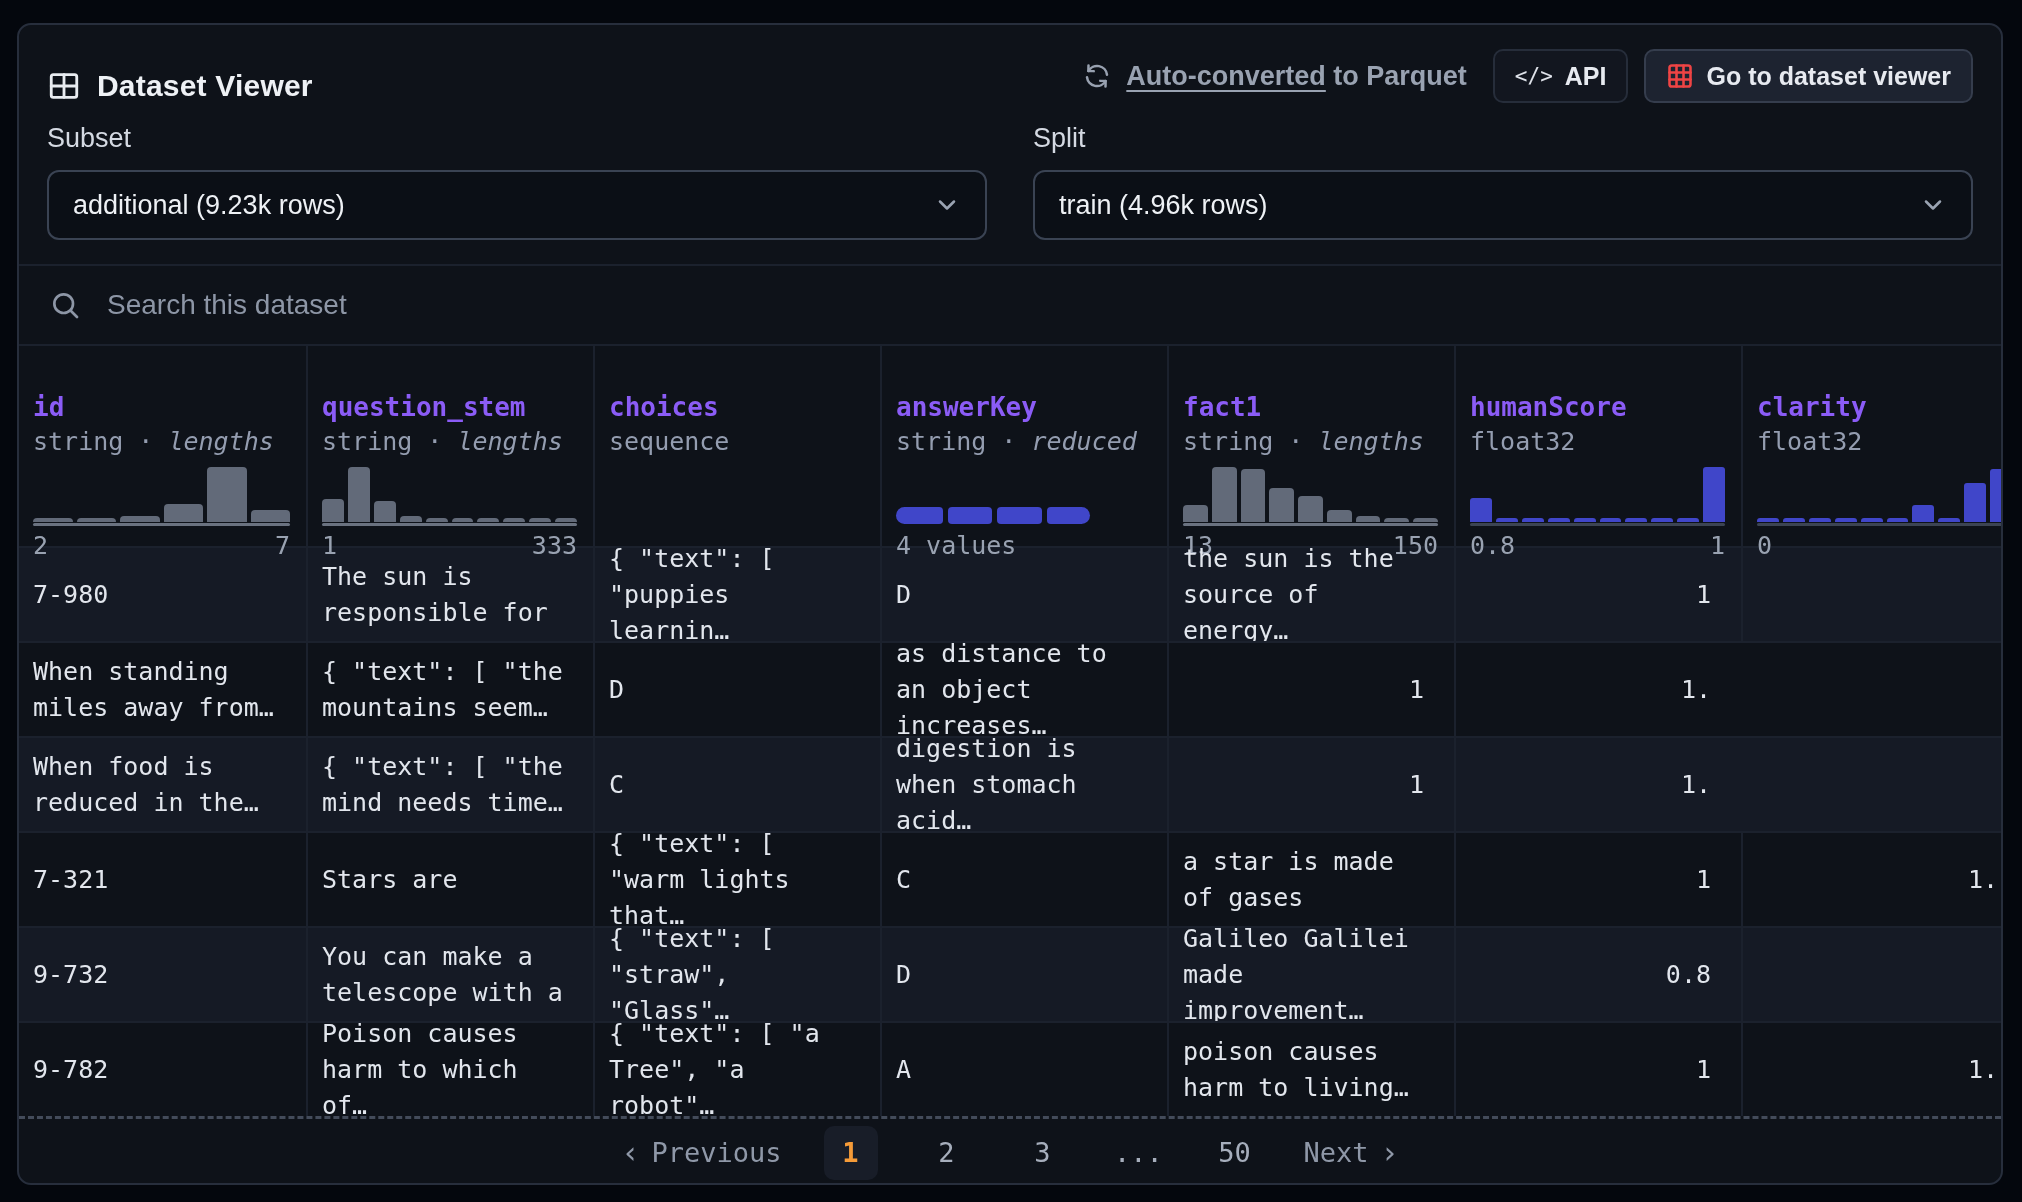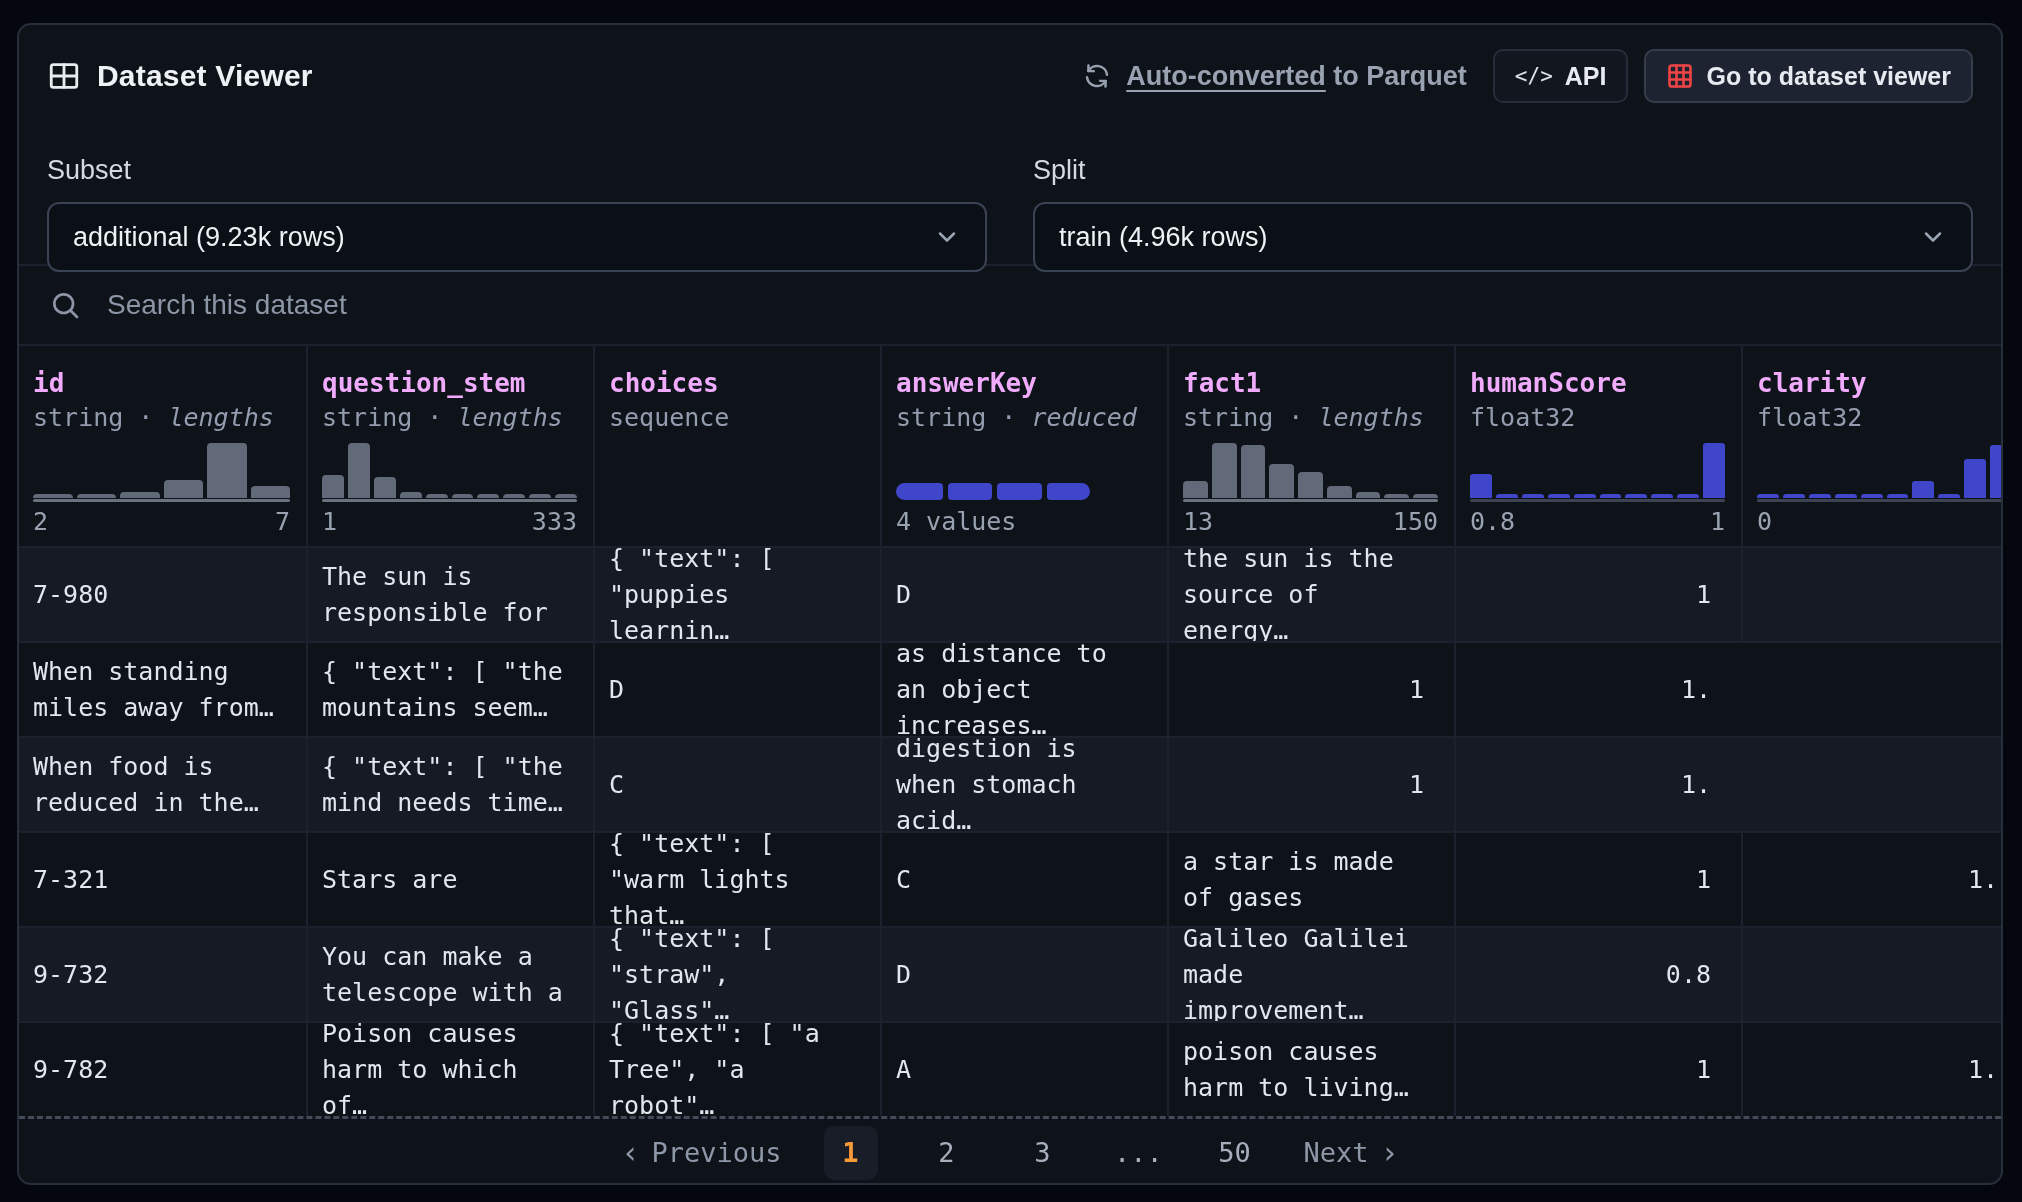--- a/index.html
+++ b/index.html
@@ -19,7 +19,7 @@
     overflow:hidden;
   }
   
-  .card-top { display:flex; justify-content:space-between; align-items:center; padding:24px 28px 6px 28px; height:84px; }
+  .card-top { display:flex; justify-content:space-between; align-items:flex-end; padding:24px 28px 6px 28px; height:84px; }
   .title-wrap { display:flex; align-items:center; gap:16px; }
   .title { font-size:30px; font-weight:700; color:#eef1f5; letter-spacing:.2px; }
   .top-actions { display:flex; align-items:center; gap:16px; }

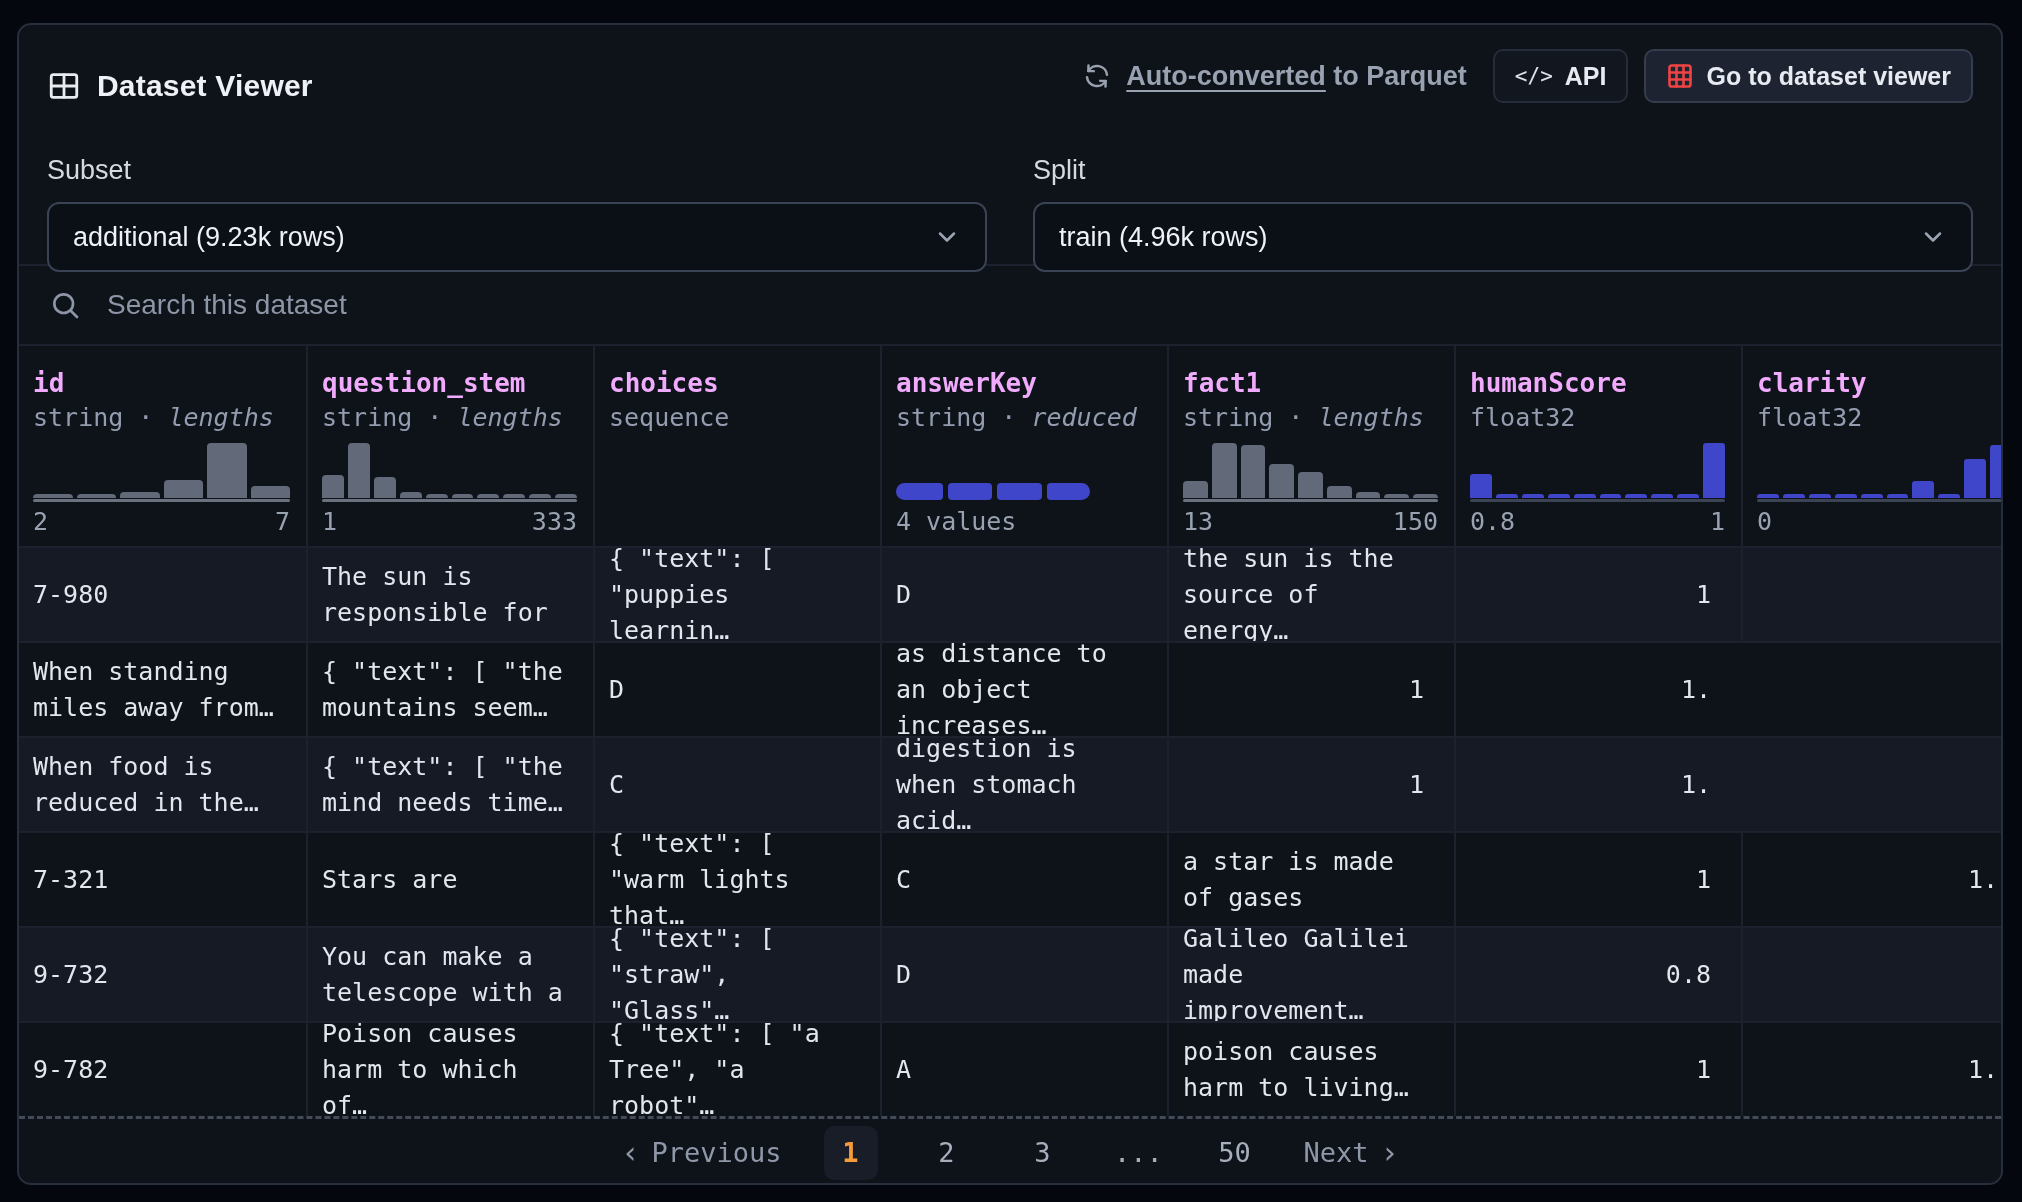--- a/index.html
+++ b/index.html
@@ -32,7 +32,7 @@
   .api-icon { font-family:"DejaVu Sans Mono", monospace; font-size:21px; color:#dfe3ea; font-weight:400; }
   
   .controls { display:flex; gap:46px; padding:14px 28px 28px; height:155px; }
-  .control { flex:1;margin-top:32px; }
+  .control { flex:1; }
   .control-label { font-size:27px; color:#d4d9e2; margin-bottom:16px; }
   .select { height:70px; border:2px solid #3a4353; border-radius:12px; background:#0b0f16;
             display:flex; align-items:center; justify-content:space-between; padding:0 24px;

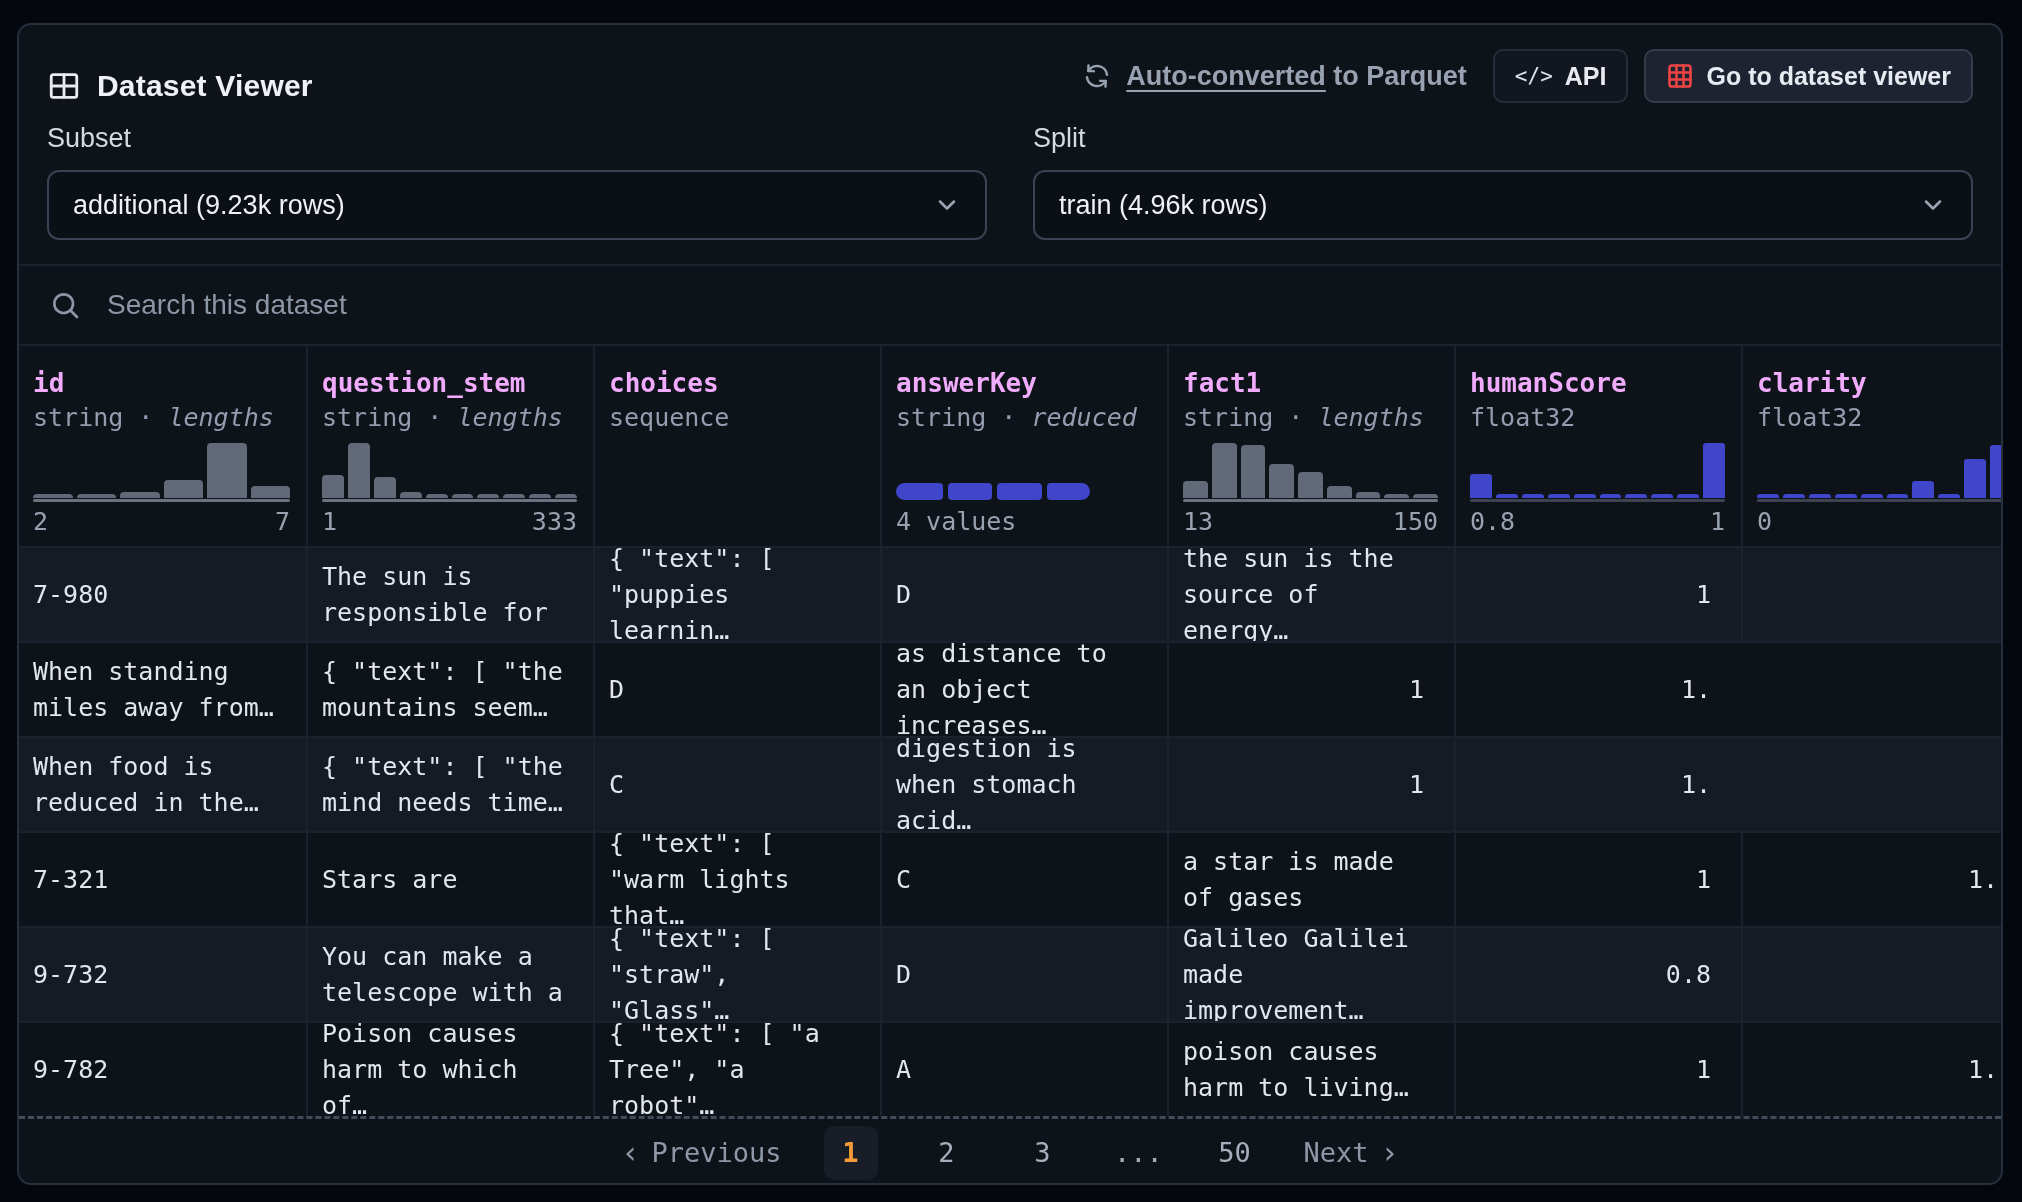--- a/index.html
+++ b/index.html
@@ -48,7 +48,7 @@
   .thead { display:flex; width:2009px; height:200px; }
   .th { width:287px; flex:none; padding:20px 16px 0 14px; cursor:pointer; }
   .th + .th { border-left:2px solid #1b212d; }
-  .col-name { font-size:26px; font-weight:700; color:#f0abfc; line-height:34px; }
+  .col-name { font-size:26px; font-weight:700; color:#8b5cf6; line-height:34px;margin-top:24px; }
   .col-type { font-size:25px; color:#949db0; line-height:32px; margin-top:2px; }
   .col-type em { font-style:italic; }
   .hist { height:62px; margin-top:6px; display:flex; flex-direction:column; justify-content:flex-end; }

